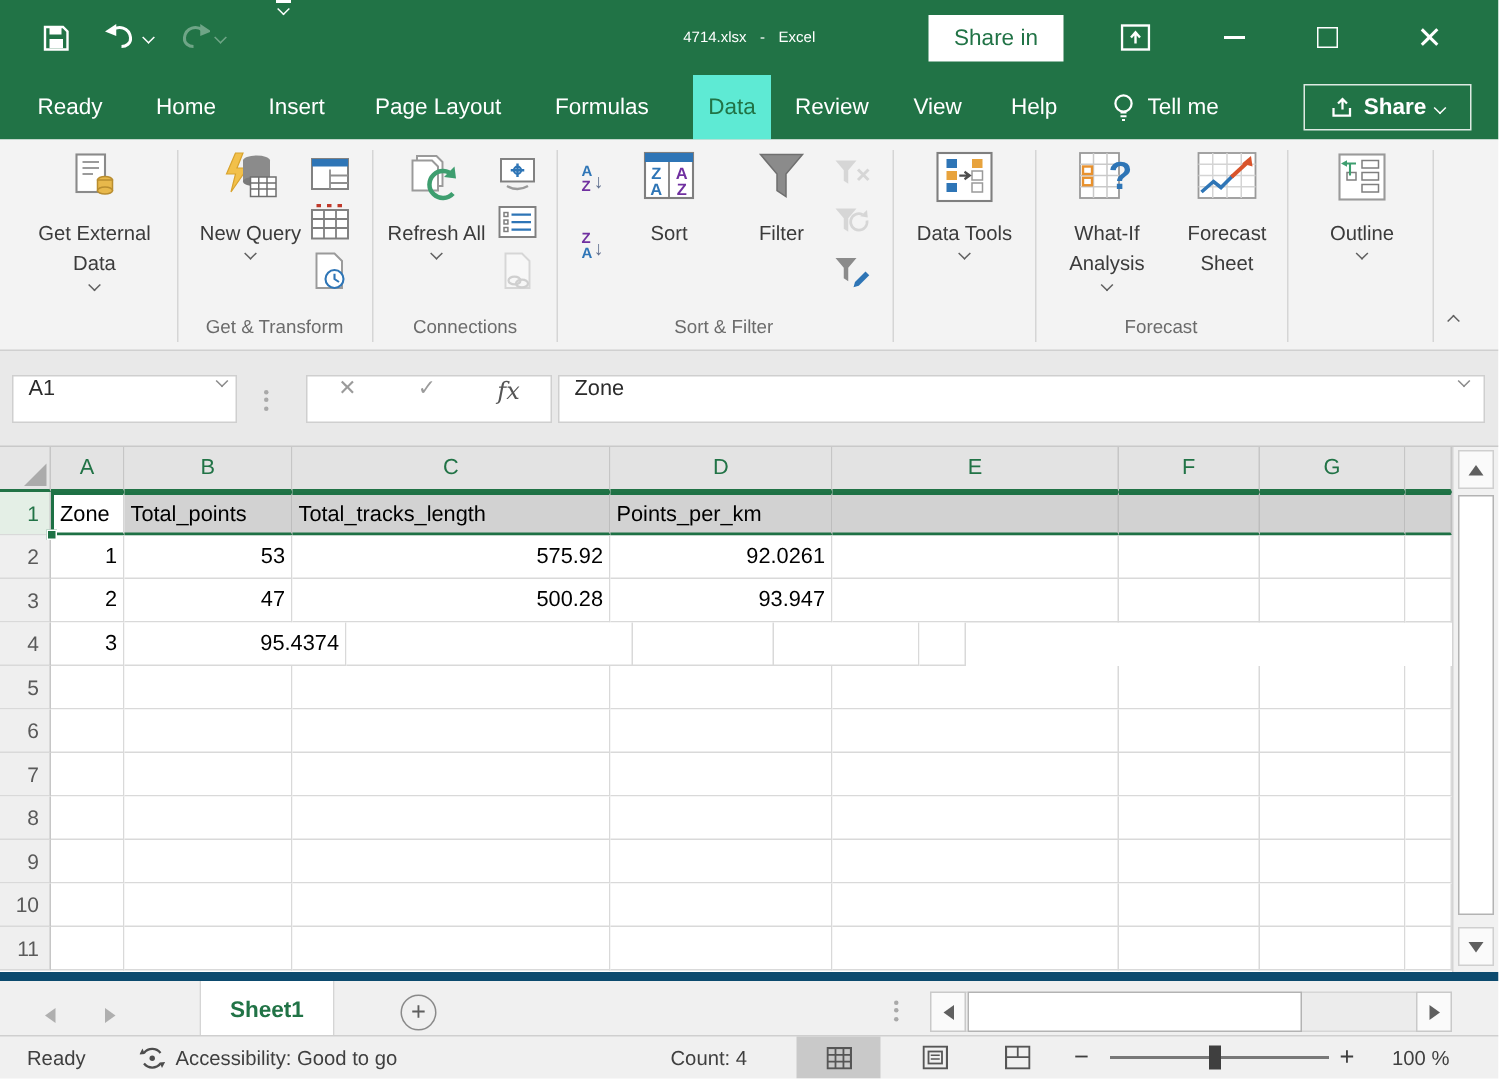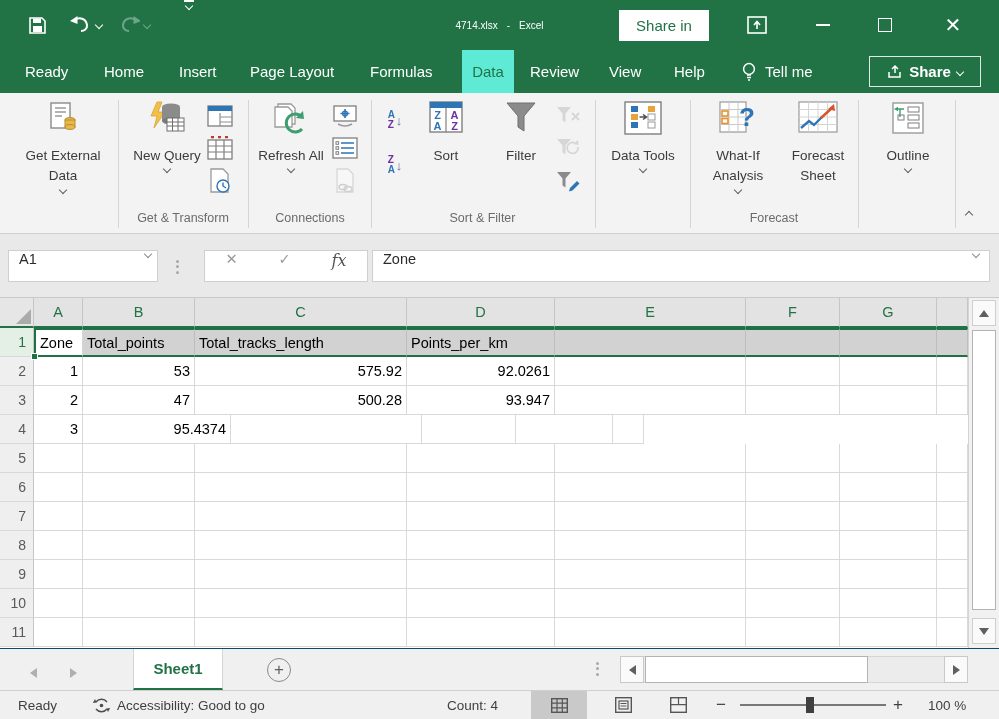--- a/index.html
+++ b/index.html
@@ -66,7 +66,7 @@
   .tridim { opacity:.45; }
 
   
-  #sheetbar { left:0; top:648px; width:999px; height:42px; background:#f0f0f0; border-top:1px solid #0c4a6e; }
+  #sheetbar { left:0; top:648px; width:999px; height:42px; background:#f0f0f0; border-top:6px solid #0c4a6e; }
   #sheettab { position:absolute; left:133px; top:0; width:90px; height:41px; background:#fff; border-left:1px solid #d5d5d5; border-right:1px solid #d5d5d5; border-bottom:2px solid #217346; color:#217346; font-weight:bold; font-size:15px; display:flex; align-items:center; justify-content:center; cursor:pointer; }
   #addsheet { position:absolute; left:267px; top:9px; width:24px; height:24px; border:1px solid #8a8a8a; border-radius:50%; color:#5f5f5f; font-size:17px; display:flex; align-items:center; justify-content:center; cursor:pointer; }
   .hsbox { position:absolute; top:7px; height:27px; background:#fafafa; border:1px solid #c9c9c9; display:flex; align-items:center; justify-content:center; }

